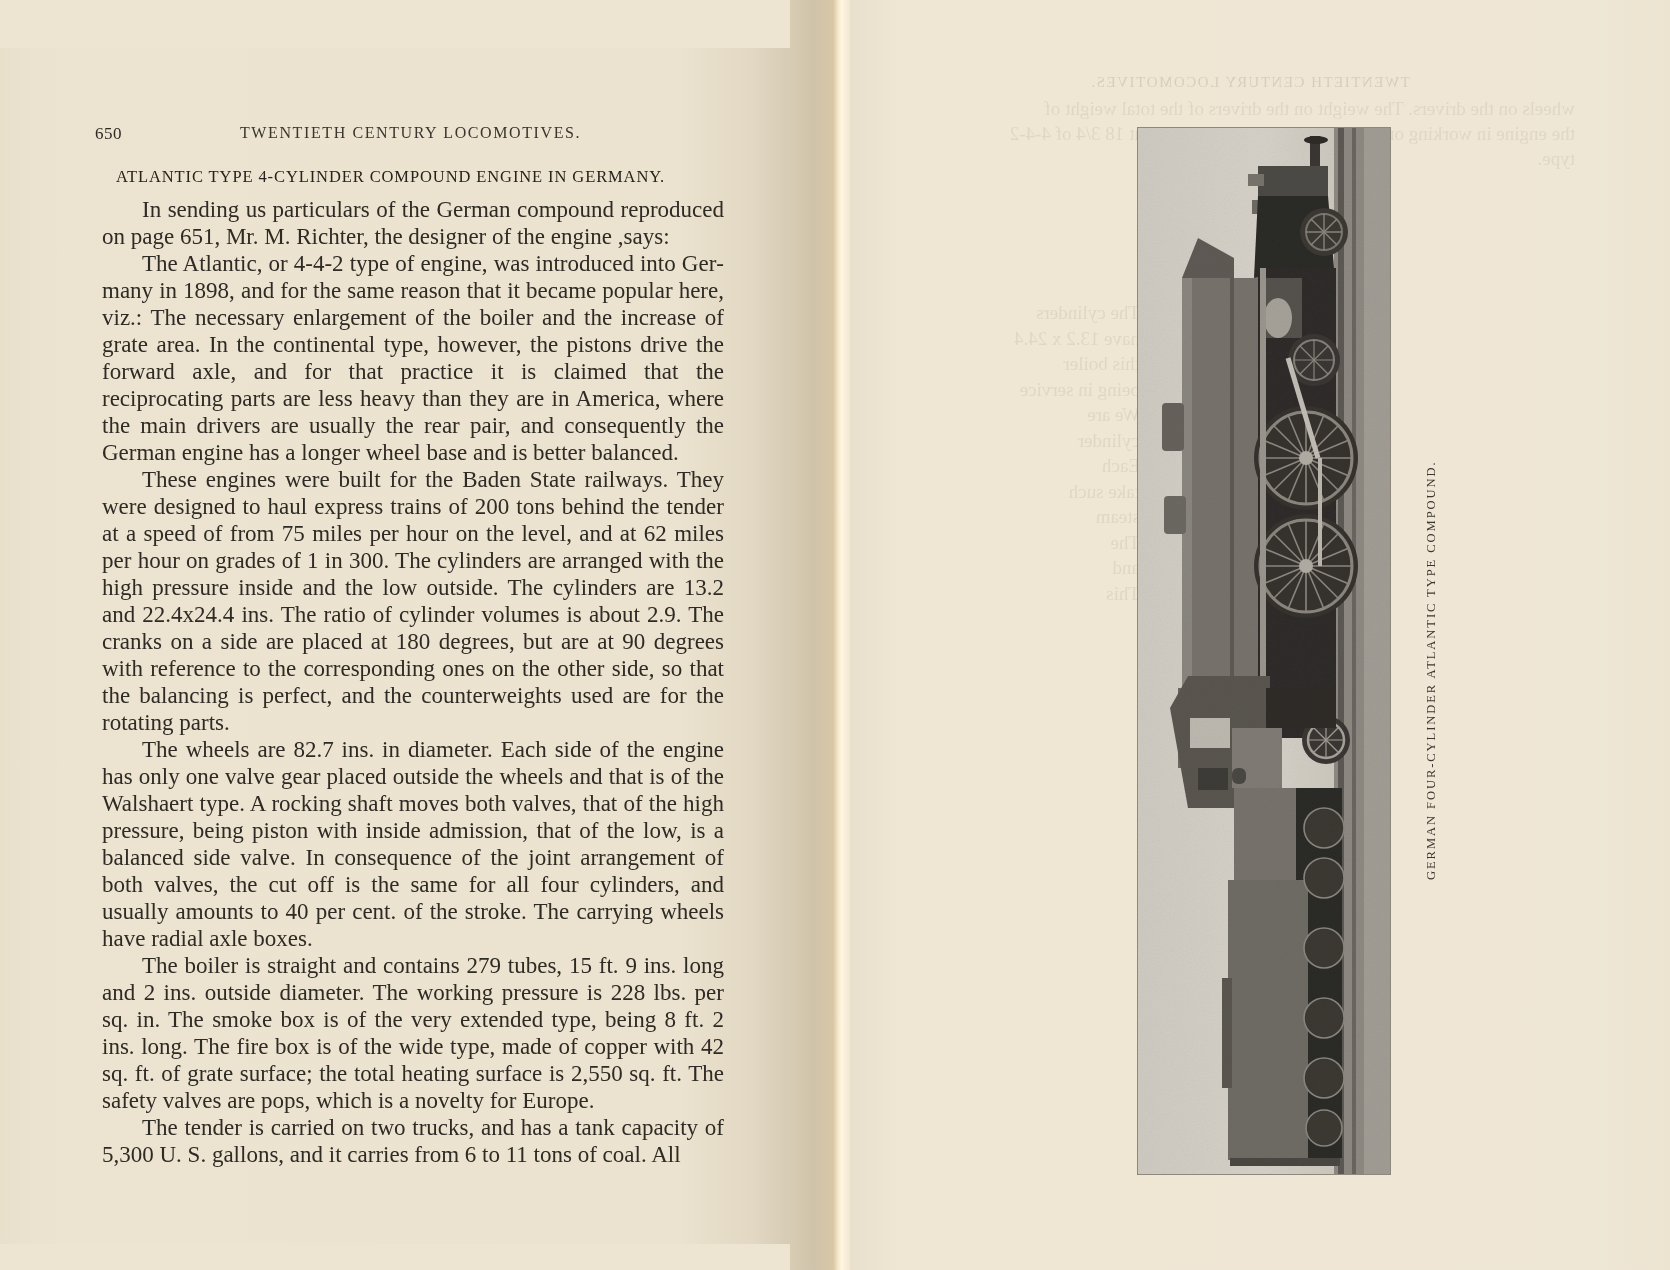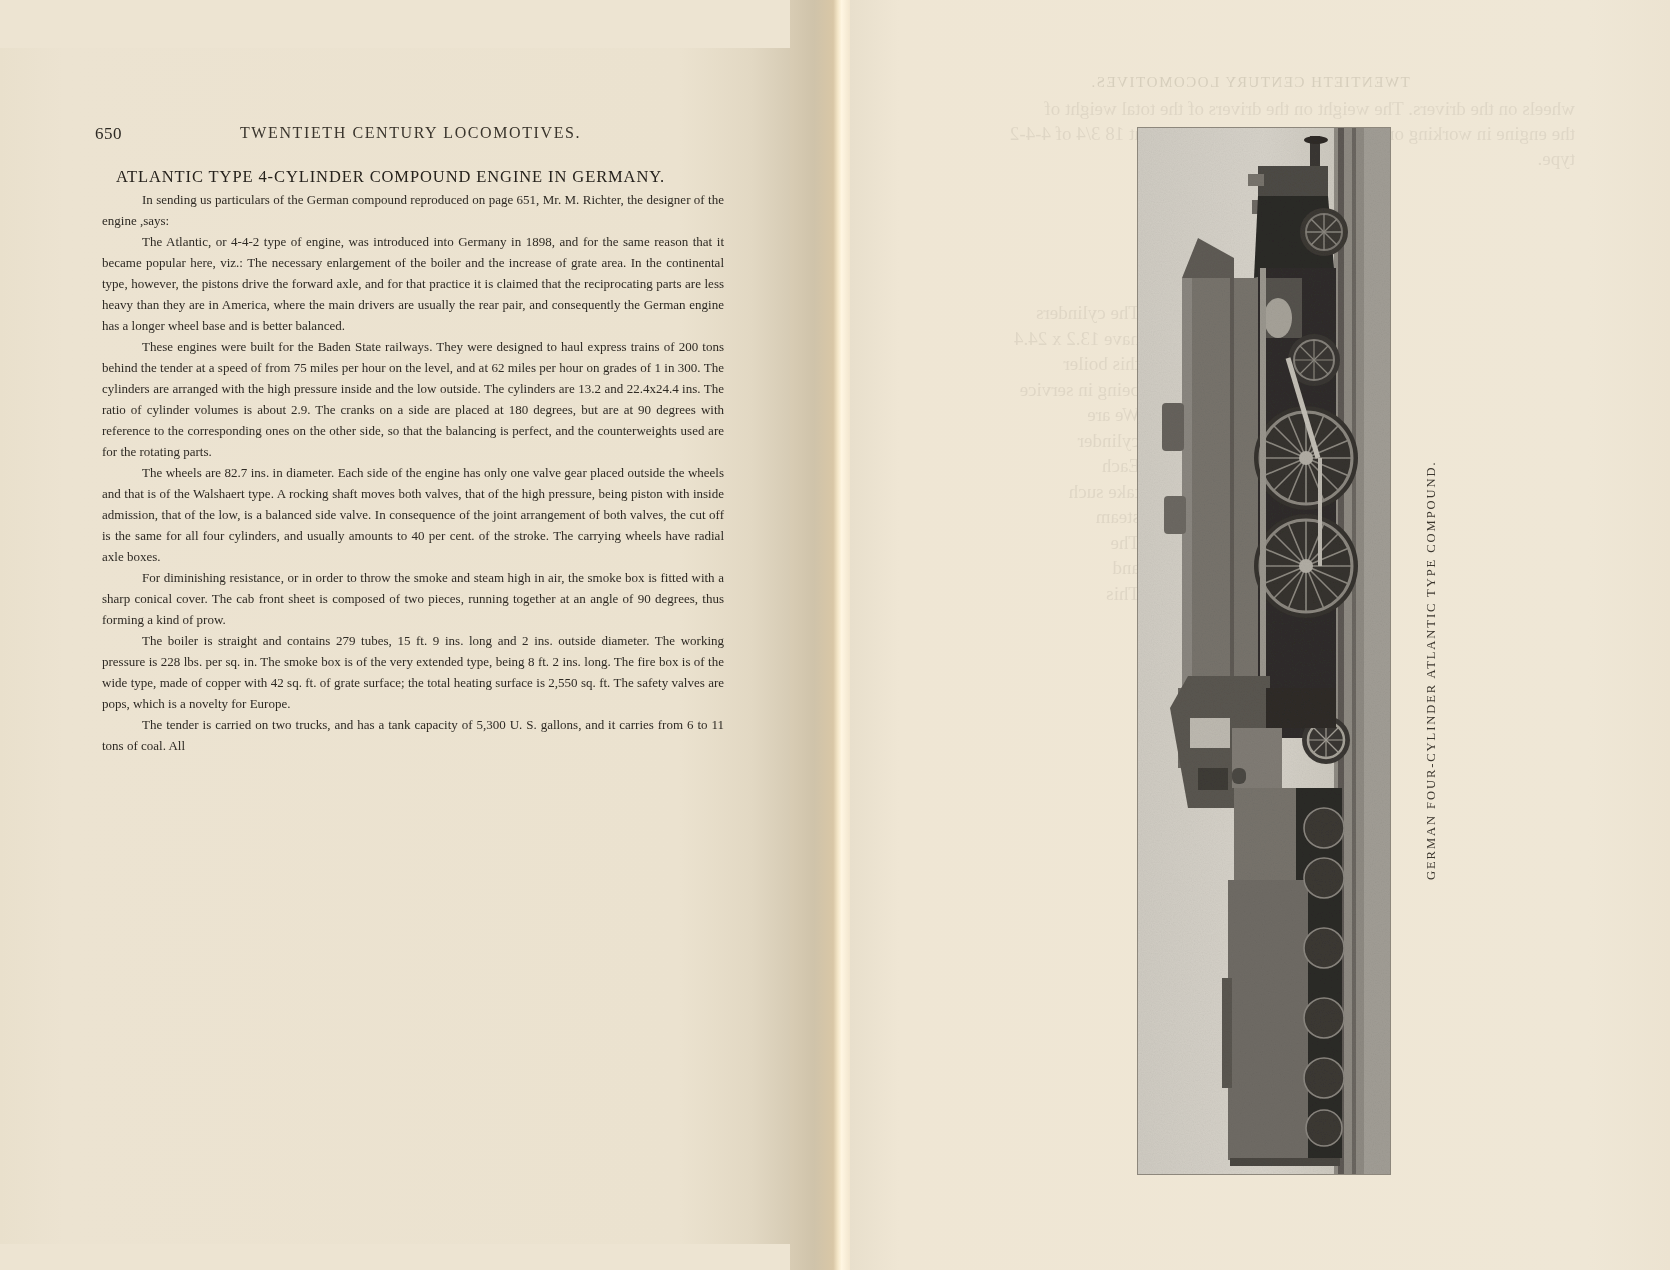--- a/index.html
+++ b/index.html
@@ -37,8 +37,8 @@
     letter-spacing: 0.9px; color: #26221c; white-space: nowrap;
   }
   .body-text {
-    position: absolute; left: 102px; top: 141px; width: 622px;
-    font-size: 13px; line-height: 21px; text-align: justify; hyphens: manual;
+    position: absolute; left: 102px; top: 148px; width: 622px;
+    font-size: 23px; line-height: 27px; text-align: justify; hyphens: manual;
   }
   .body-text p { margin: 0; text-indent: 40px; }
   .body-text p.first { text-indent: 40px; }

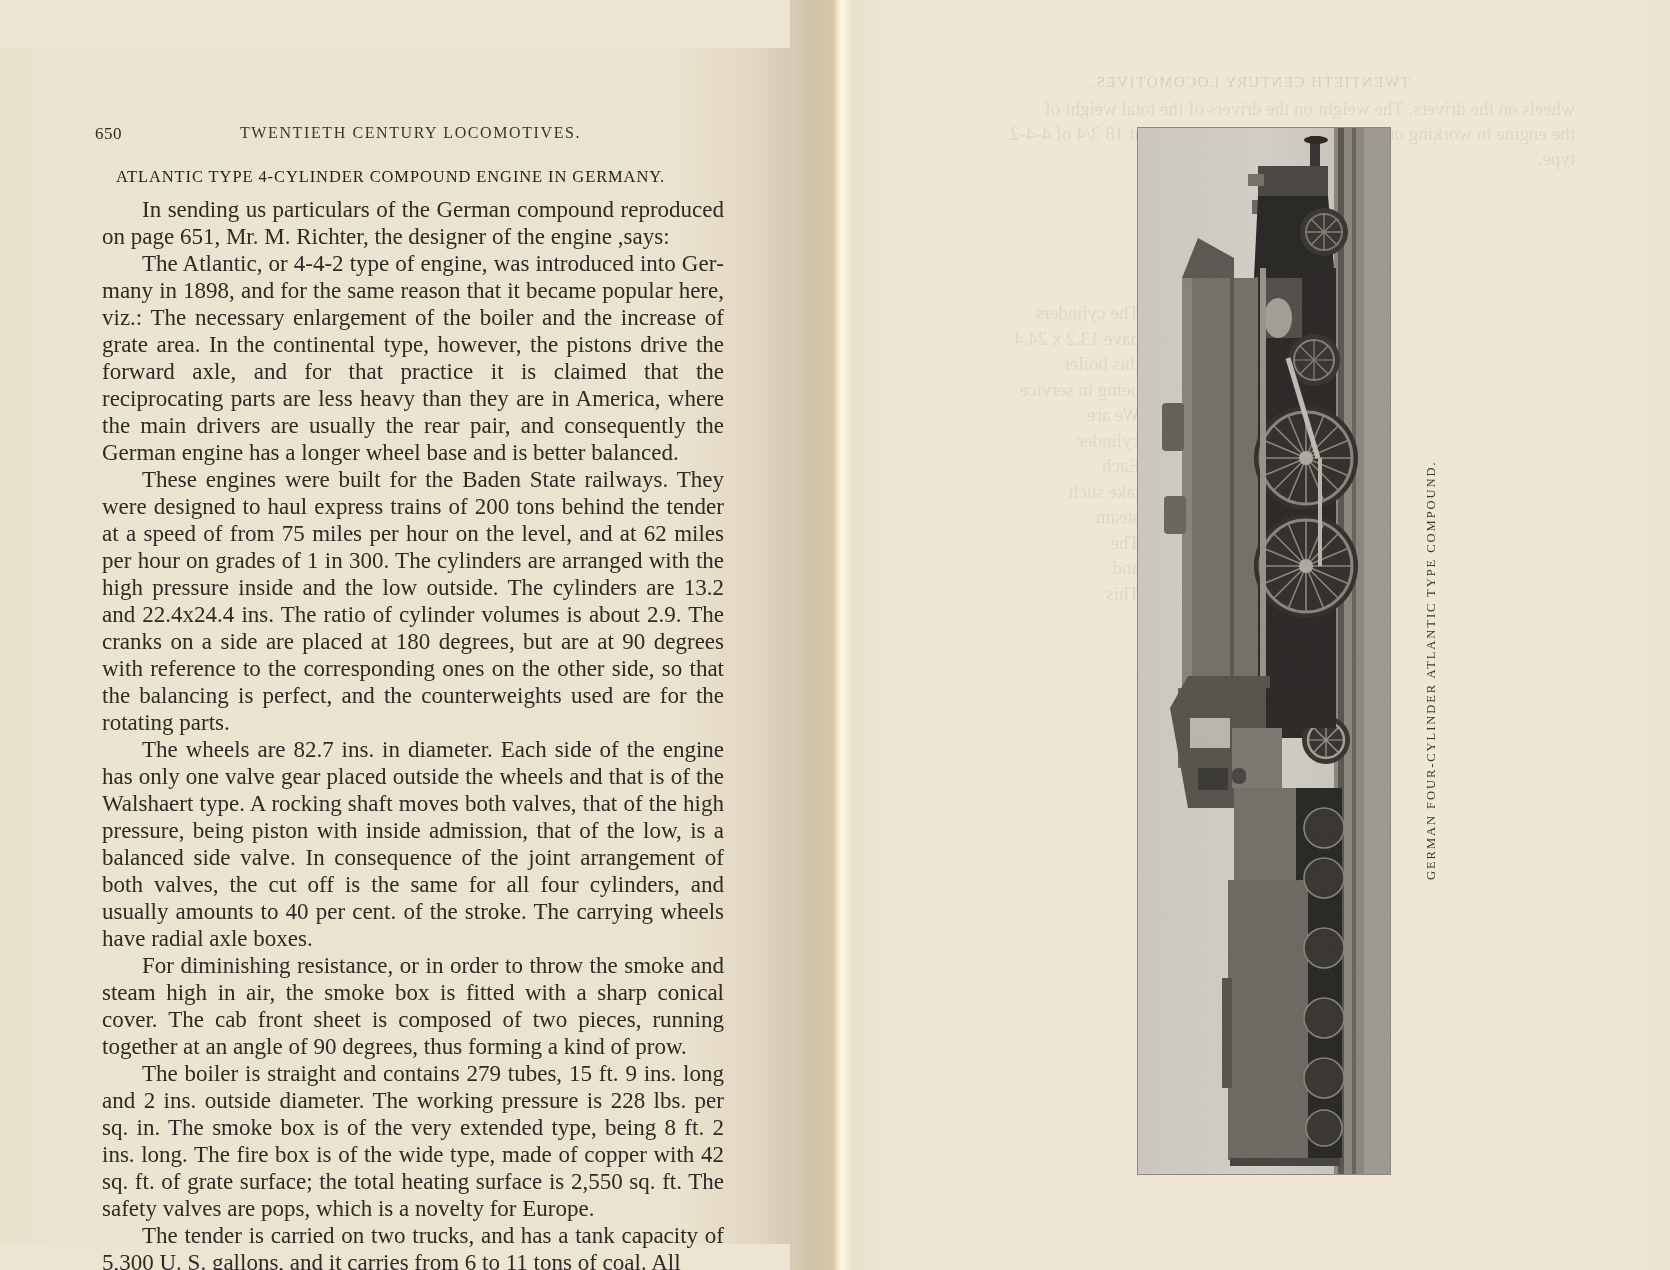--- a/index.html
+++ b/index.html
@@ -78,7 +78,6 @@
       <p>The Atlantic, or 4-4-2 type of engine, was introduced into Ger­many in 1898, and for the same reason that it became popular here, viz.: The necessary enlargement of the boiler and the increase of grate area. In the continental type, however, the pistons drive the forward axle, and for that practice it is claimed that the reciprocating parts are less heavy than they are in America, where the main drivers are usually the rear pair, and consequently the German engine has a longer wheel base and is better balanced.</p>
       <p>These engines were built for the Baden State railways. They were designed to haul express trains of 200 tons behind the tender at a speed of from 75 miles per hour on the level, and at 62 miles per hour on grades of 1 in 300. The cylinders are arranged with the high pressure inside and the low outside. The cylinders are 13.2 and 22.4x24.4 ins. The ratio of cylinder volumes is about 2.9. The cranks on a side are placed at 180 degrees, but are at 90 degrees with reference to the corresponding ones on the other side, so that the bal­ancing is perfect, and the counterweights used are for the rotating parts.</p>
       <p>The wheels are 82.7 ins. in diameter. Each side of the engine has only one valve gear placed outside the wheels and that is of the Walshaert type. A rocking shaft moves both valves, that of the high pressure, being piston with inside admission, that of the low, is a balanced side valve. In consequence of the joint arrangement of both valves, the cut off is the same for all four cylinders, and usually amounts to 40 per cent. of the stroke. The carrying wheels have radial axle boxes.</p>
-      <p>For diminishing resistance, or in order to throw the smoke and steam high in air, the smoke box is fitted with a sharp conical cover. The cab front sheet is composed of two pieces, running together at an angle of 90 degrees, thus forming a kind of prow.</p>
       <p>The boiler is straight and contains 279 tubes, 15 ft. 9 ins. long and 2 ins. outside diameter. The working pressure is 228 lbs. per sq. in. The smoke box is of the very extended type, being 8 ft. 2 ins. long. The fire box is of the wide type, made of copper with 42 sq. ft. of grate surface; the total heating surface is 2,550 sq. ft. The safety valves are pops, which is a novelty for Europe.</p>
       <p>The tender is carried on two trucks, and has a tank capacity of 5,300 U. S. gallons, and it carries from 6 to 11 tons of coal. All</p>
     </div>

